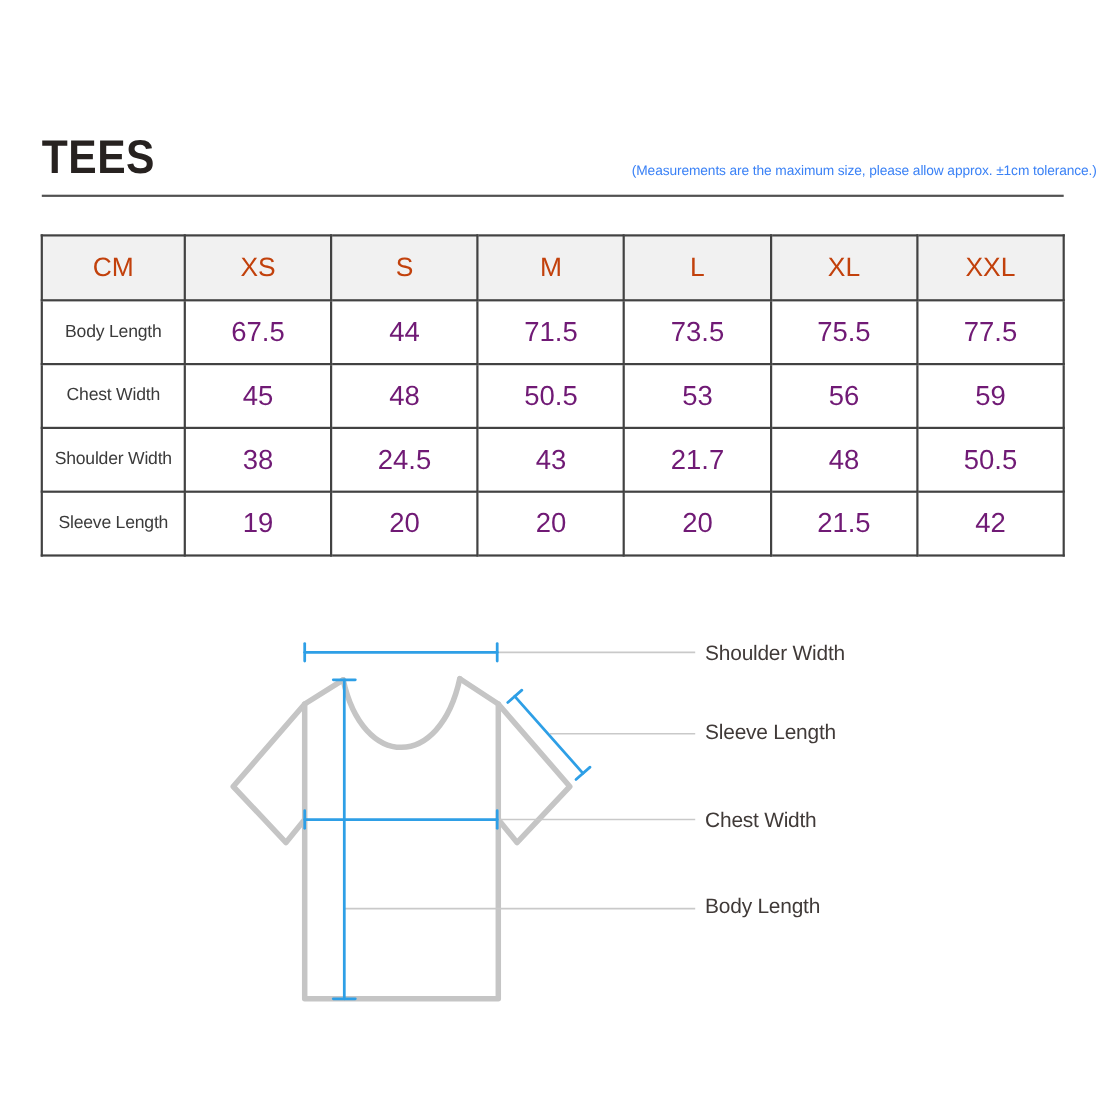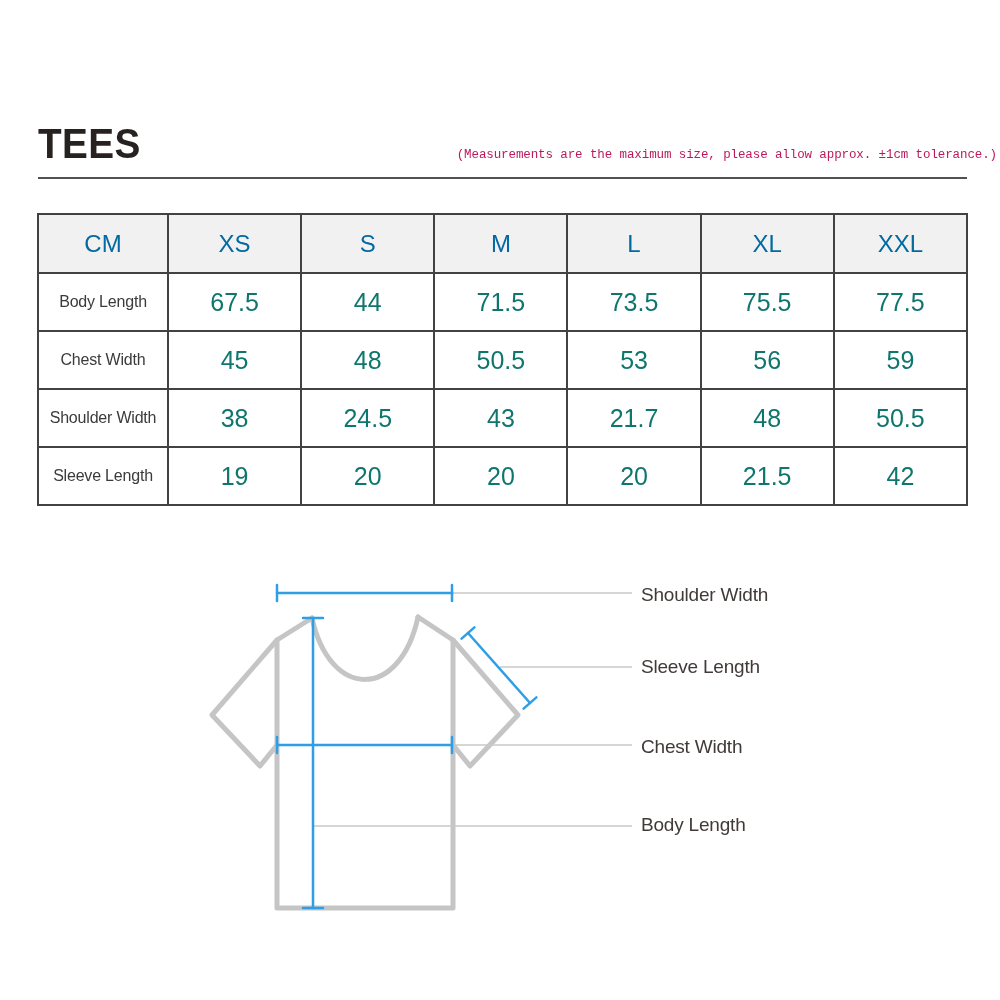--- a/index.html
+++ b/index.html
@@ -30,10 +30,9 @@
     right:32px;
     top:148px;
     font-size:12.5px;
-    color:#be185d;
+    color:#3b82f6;
     letter-spacing:-0.1px;
     white-space:nowrap;
-    font-family:Liberation Mono, monospace;
   }
   .rule{
     position:absolute;

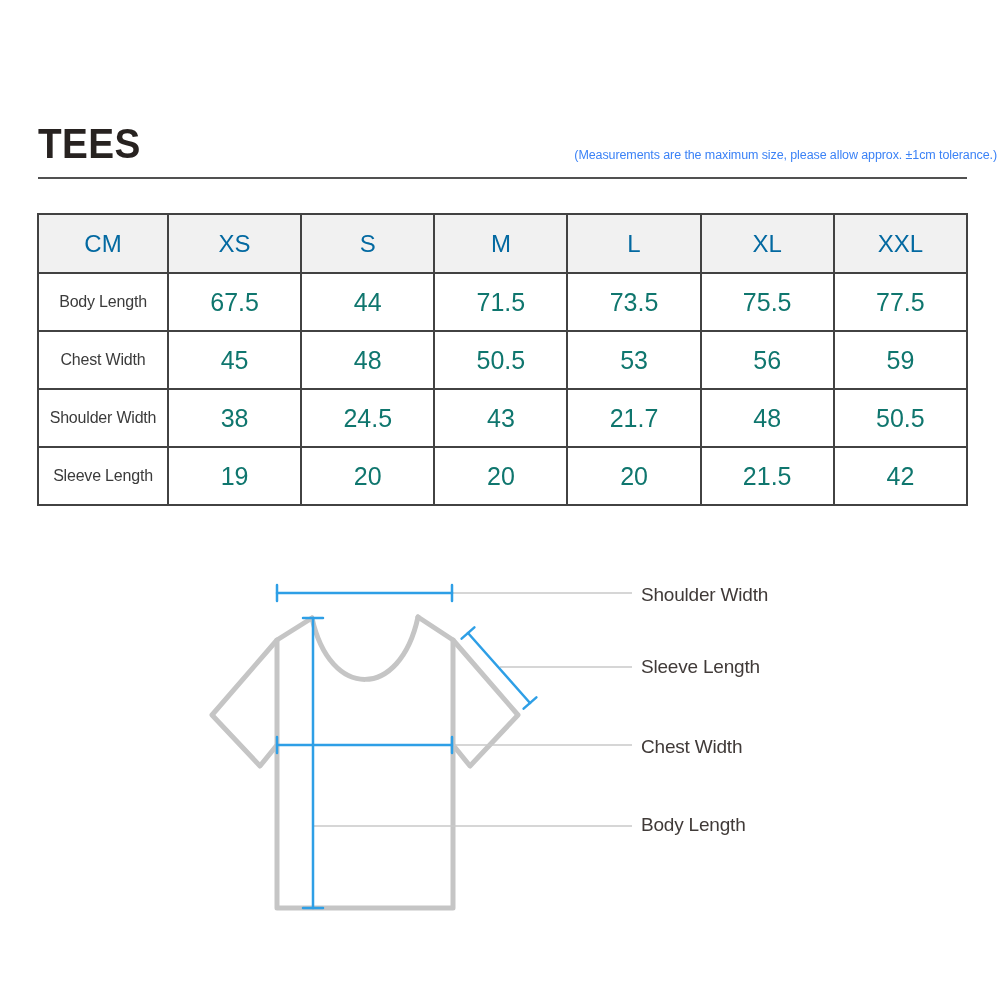--- a/index.html
+++ b/index.html
@@ -62,7 +62,7 @@
     background:#f1f1f1;
     font-size:24px;
     font-weight:400;
-    color:#0369a1;
+    color:#c2410c;
   }
   table.size-chart tbody tr{height:58px;}
   table.size-chart tbody th{

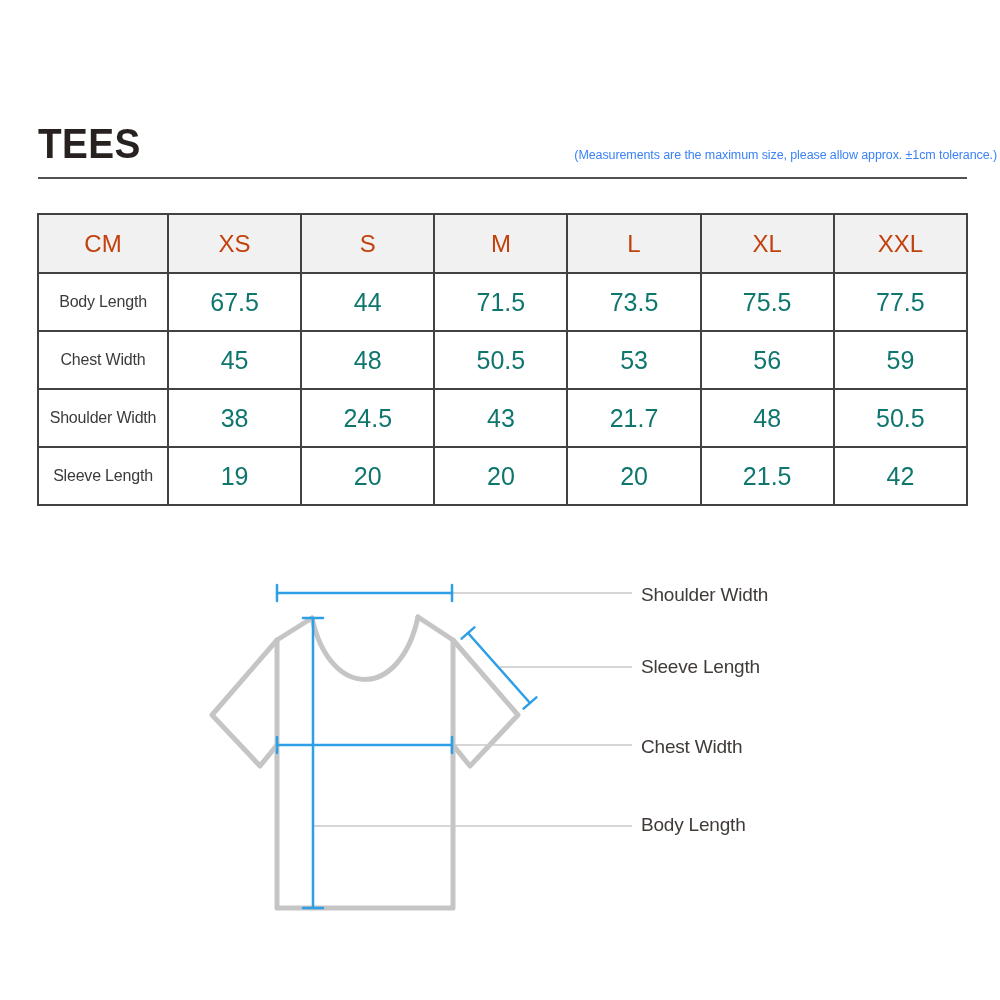--- a/index.html
+++ b/index.html
@@ -75,7 +75,7 @@
   table.size-chart tbody td{
     font-size:25px;
     font-weight:400;
-    color:#0f766e;
+    color:#701a75;
     background:#ffffff;
   }
   .diagram-svg{

